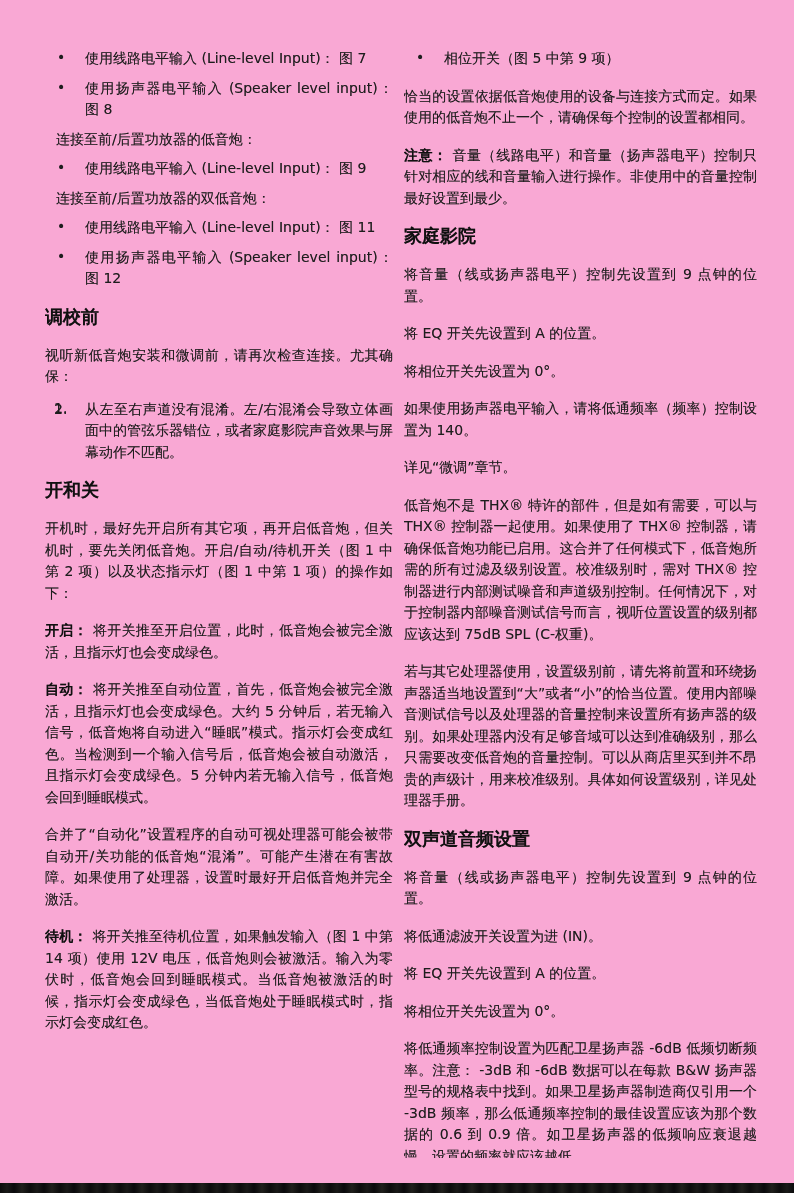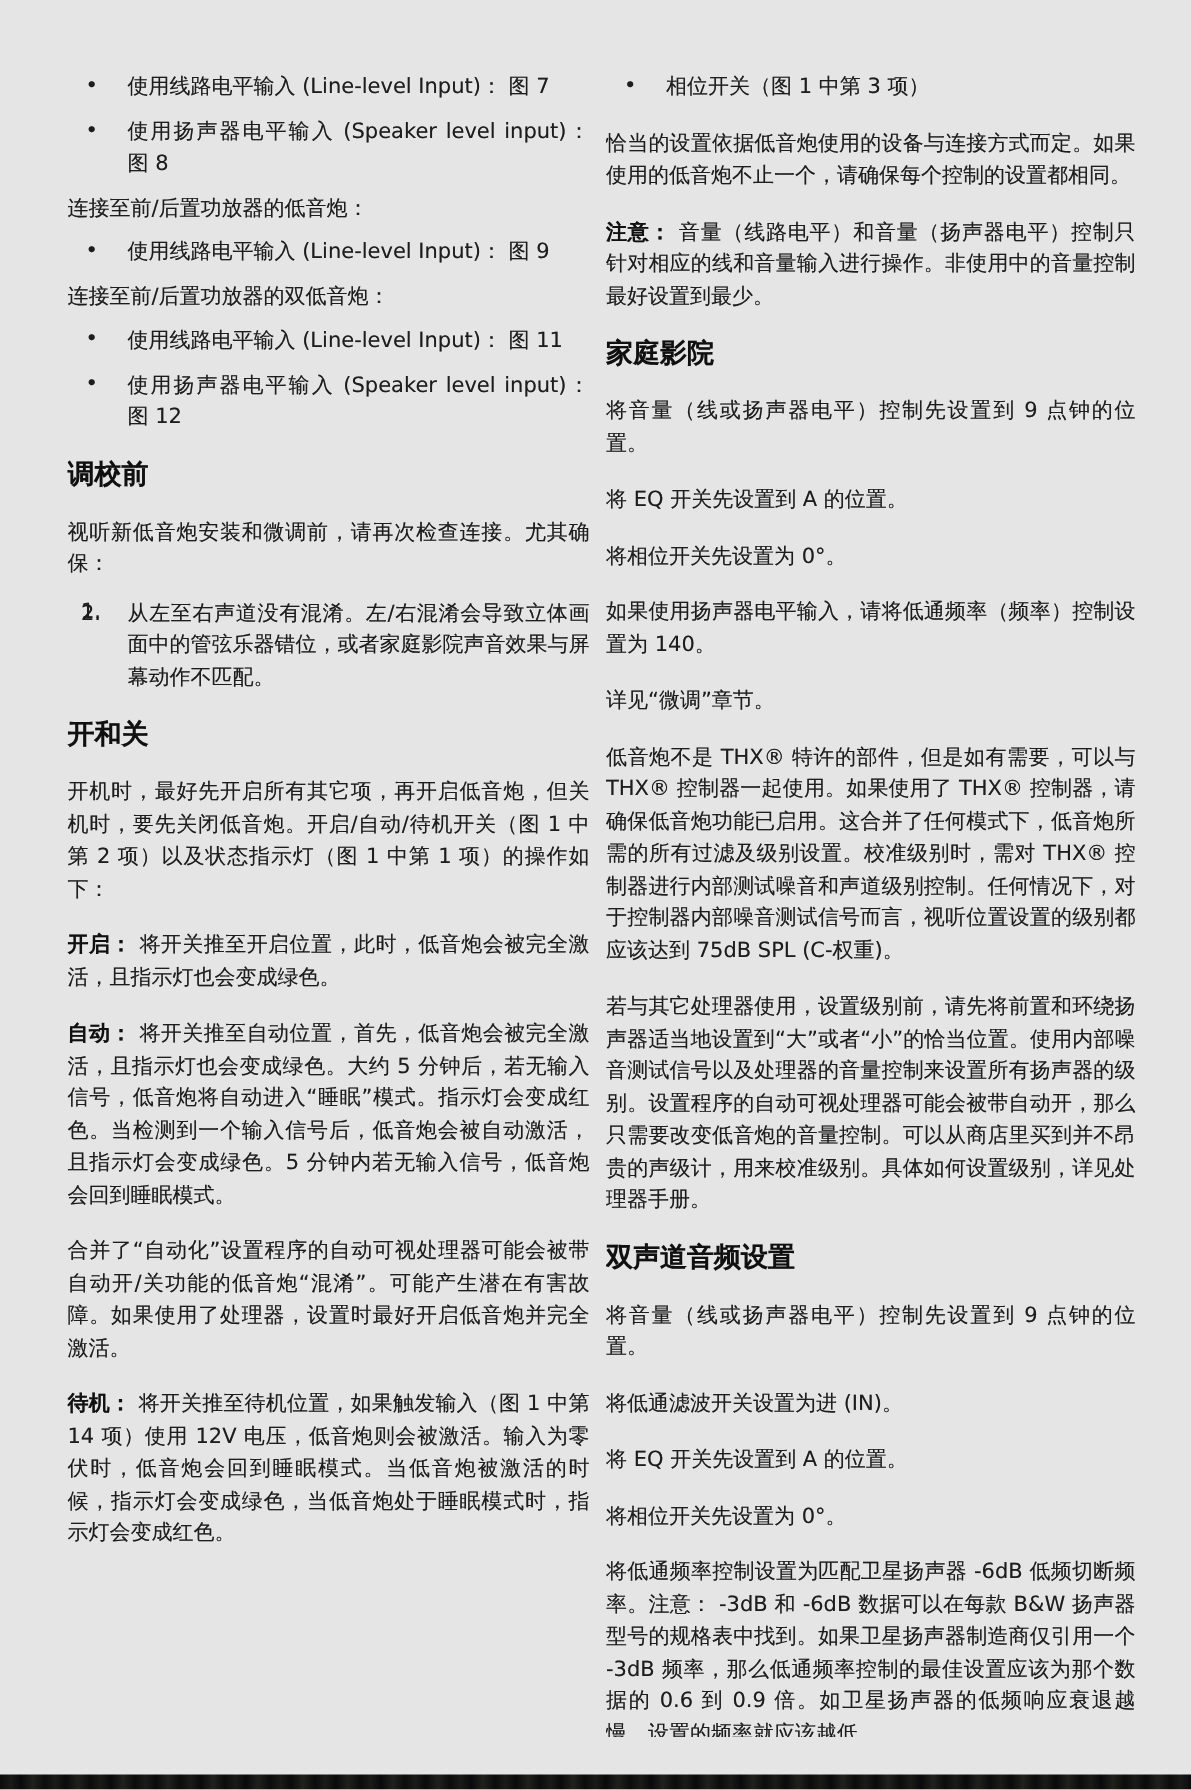--- a/index.html
+++ b/index.html
@@ -6,7 +6,7 @@
   body { background:#ffffff; font-family:"DejaVu Sans", sans-serif; }
   .page {
     position:relative; width:794px; height:1193px;
-    background:#e5e5e5; overflow:hidden;
+    background:#f9a8d4; overflow:hidden;
   }
   .col {
     position:absolute; top:48px; height:1110px; overflow:hidden;

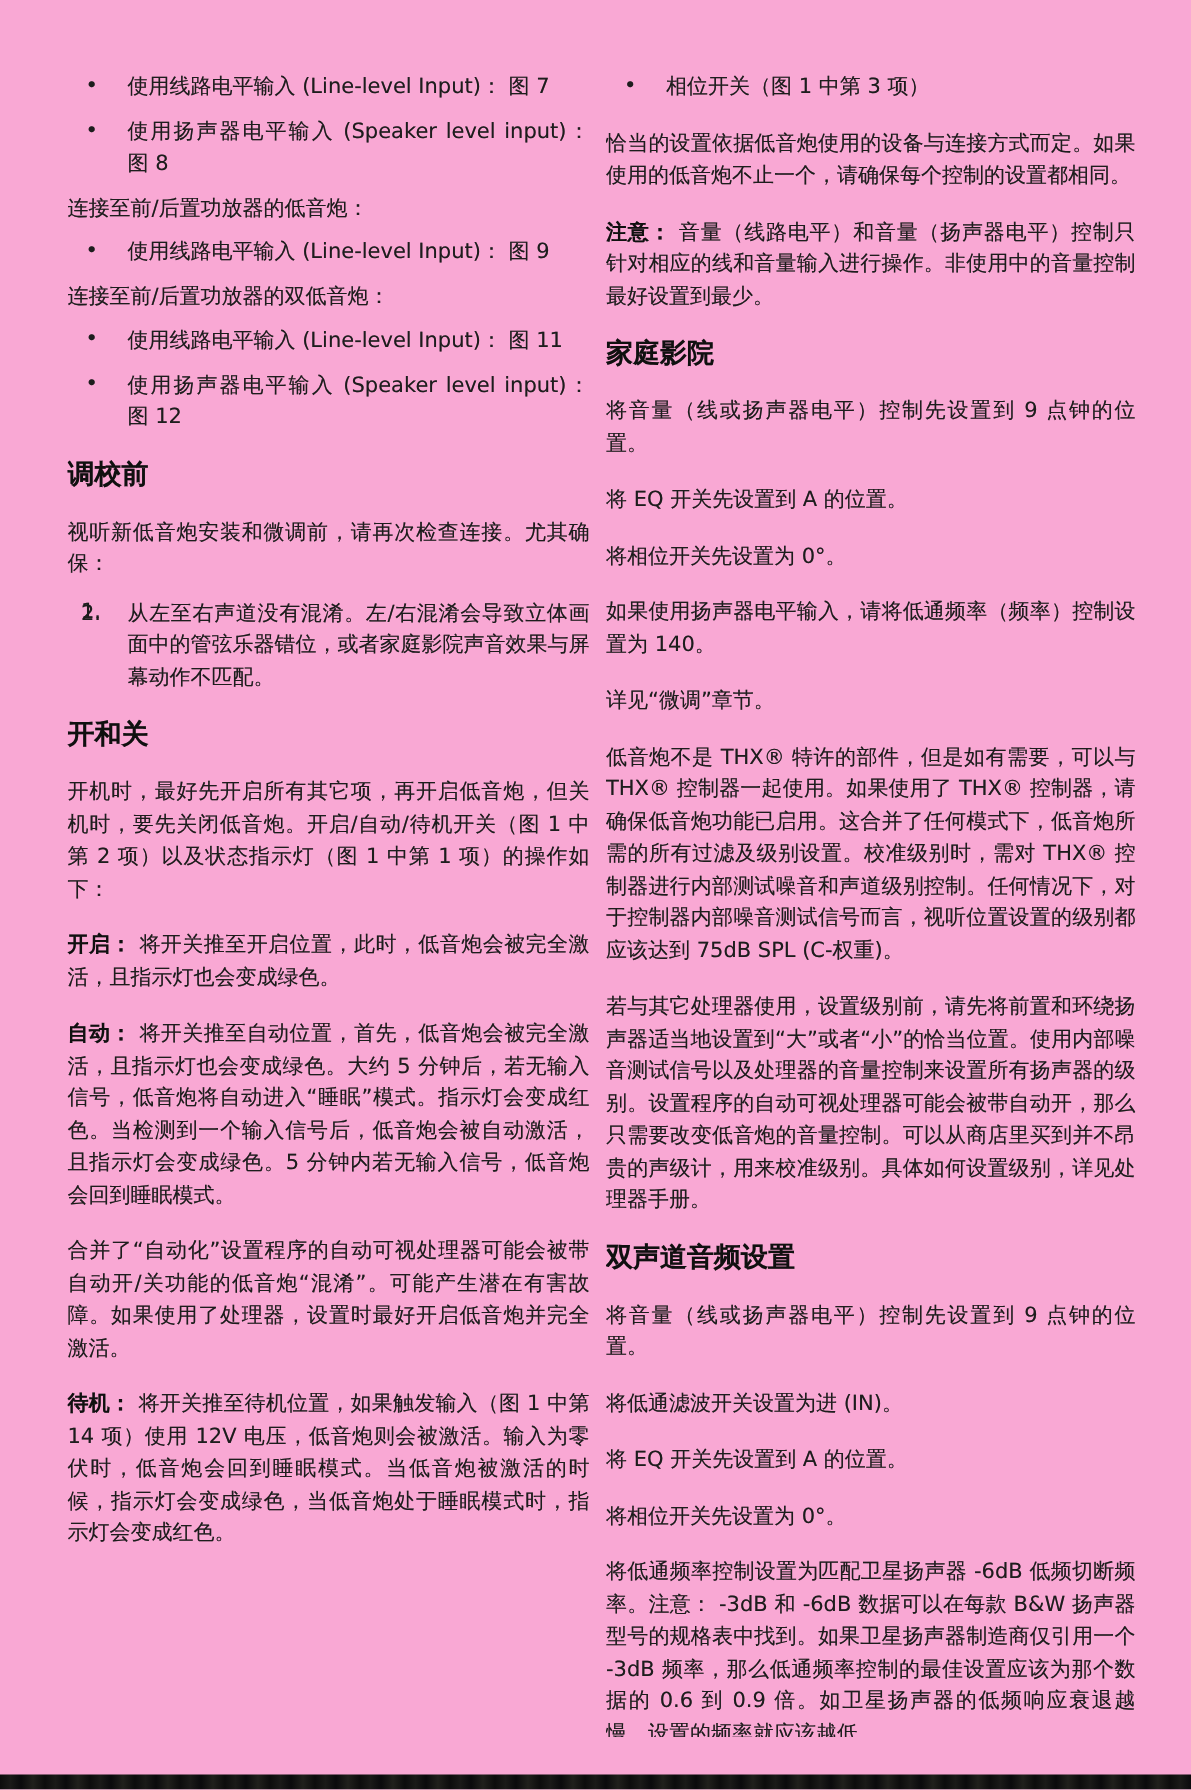--- a/index.html
+++ b/index.html
@@ -69,7 +69,7 @@
   </div>
 
   <div class="col col-right">
-    <div class="bullet"><span>相位开关（图 1 中第 3 项）</span></div>
+    <div class="bullet"><span>相位开关（图 5 中第 9 项）</span></div>
     <p class="para">恰当的设置依据低音炮使用的设备与连接方式而定。如果使用的低音炮不止一个，请确保每个控制的设置都相同。</p>
     <p class="para"><b class="lead">注意：</b><span>音量（线路电平）和音量（扬声器电平）控制只针对相应的线和音量输入进行操作。非使用中的音量控制最好设置到最少。</span></p>
 

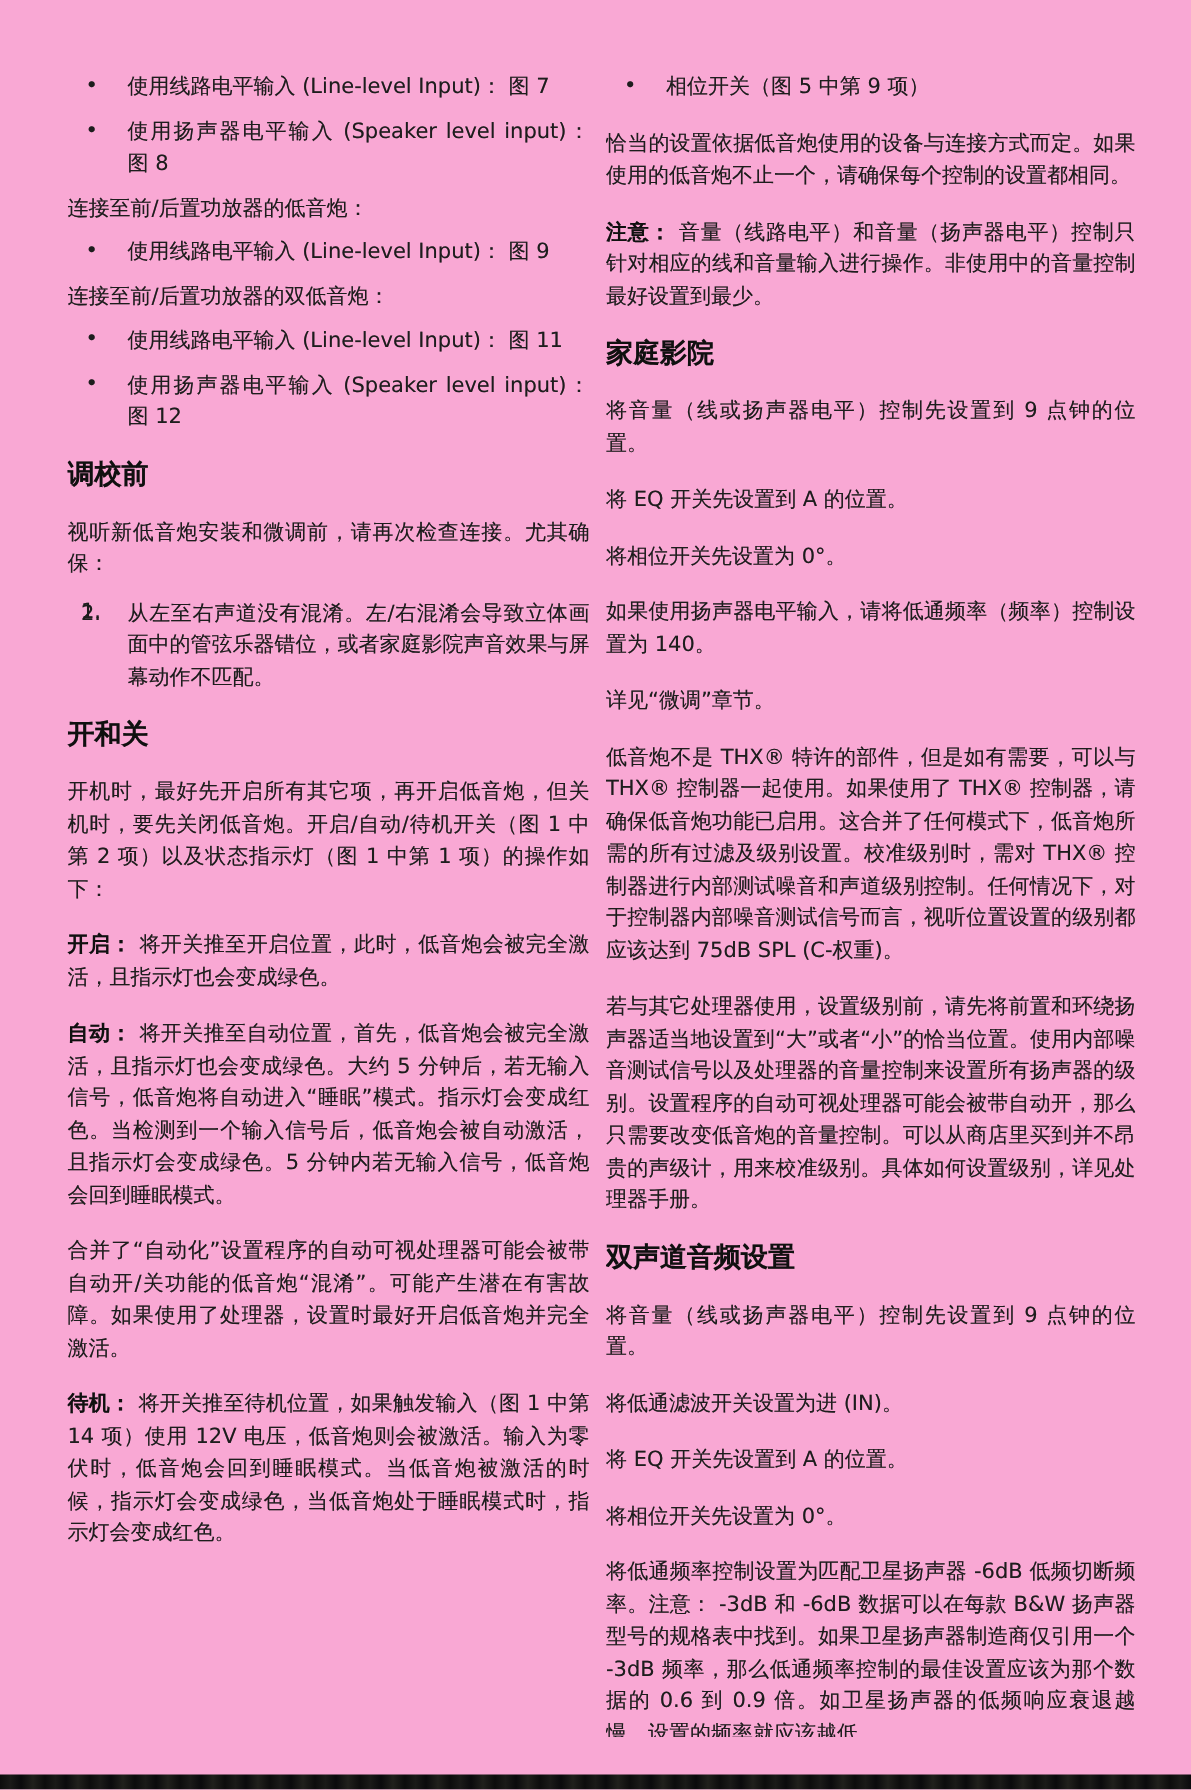--- a/index.html
+++ b/index.html
@@ -17,7 +17,7 @@
   .col-left  { left:45px;  width:348px; }
   .col-right { left:404px; width:353px; }
   .para { margin:16px 0 10px 0; }
-  .flush { margin:0 0 8px 0; }
+  .flush { margin:0 0 8px 11px; }
   .h1 {
     font-size:18px; font-weight:bold; color:#101010;
     margin:15px 0 9px 0; text-align:right; line-height:24px;

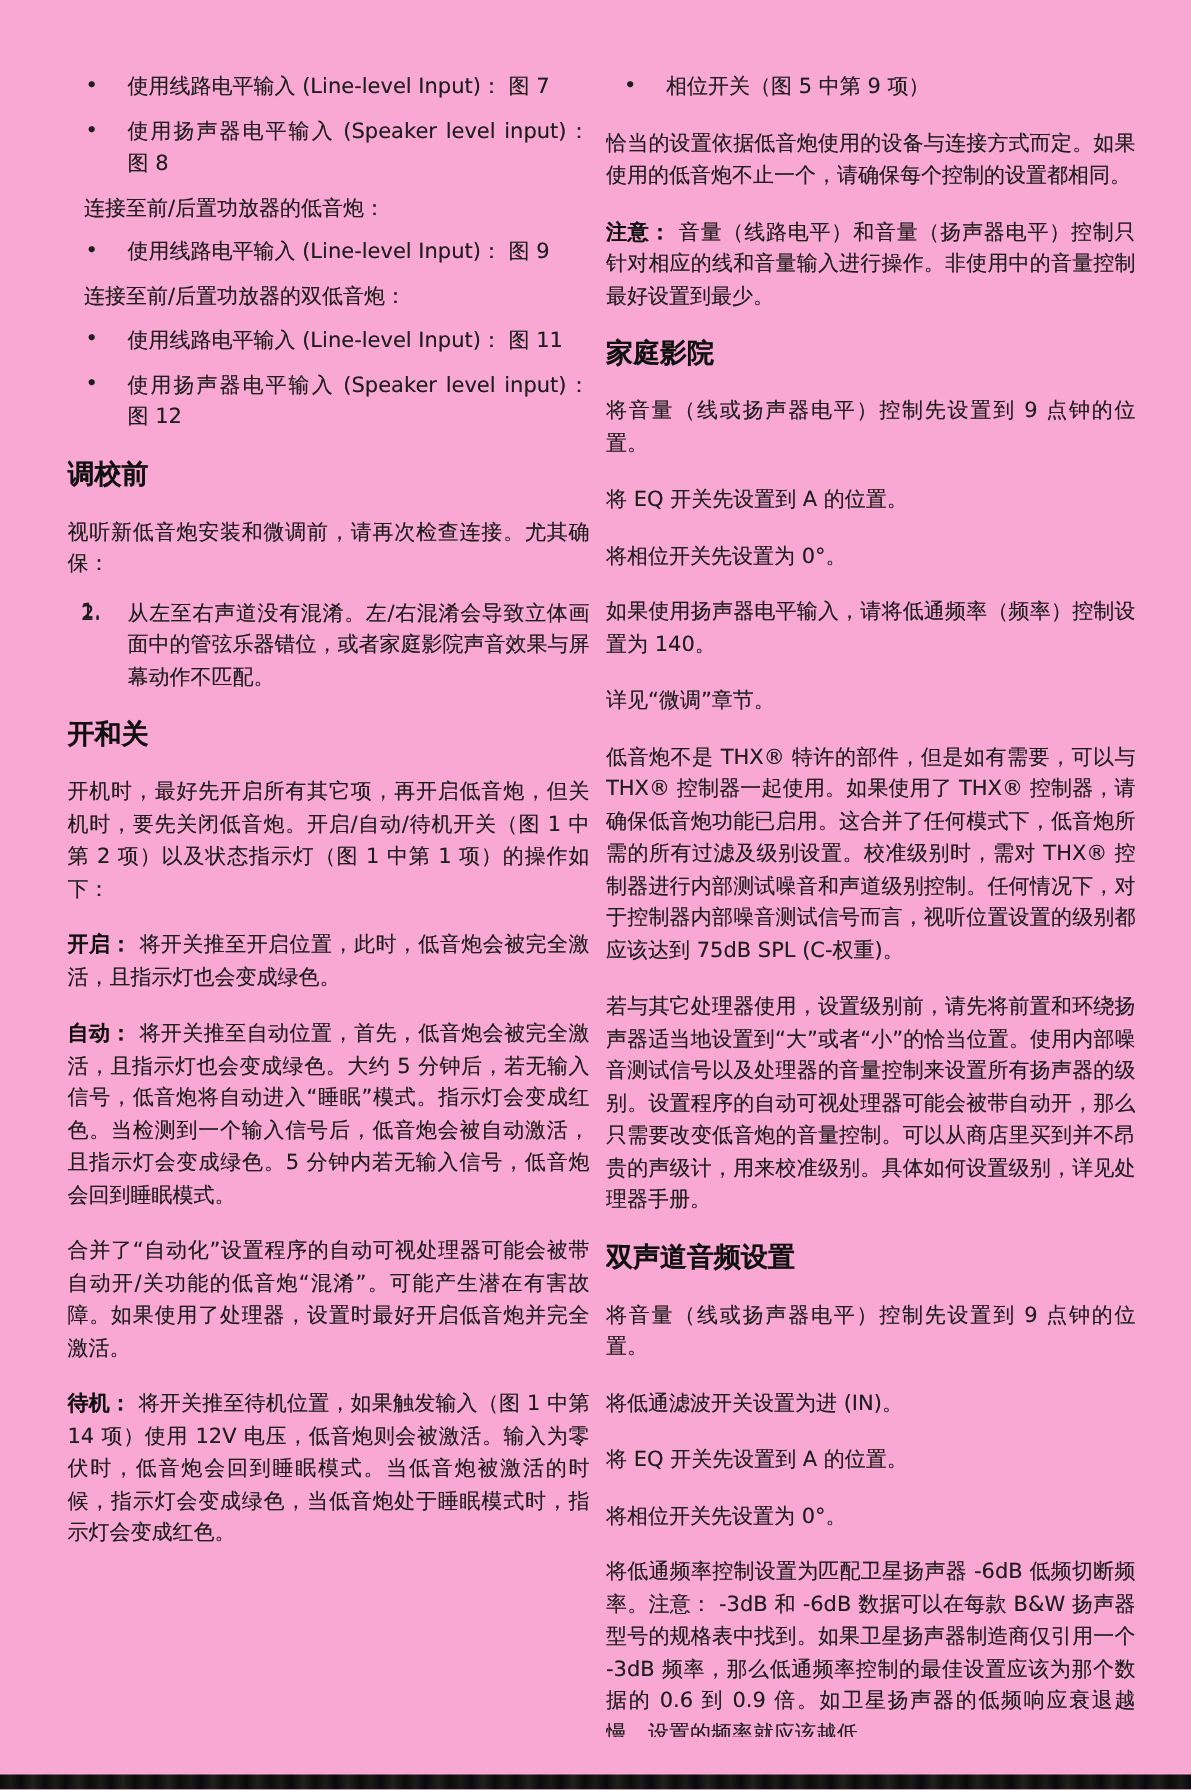--- a/index.html
+++ b/index.html
@@ -80,7 +80,7 @@
     <p class="para">如果使用扬声器电平输入，请将低通频率（频率）控制设置为 140。</p>
     <p class="para">详见“微调”章节。</p>
     <p class="para">低音炮不是 THX® 特许的部件，但是如有需要，可以与 THX® 控制器一起使用。如果使用了 THX® 控制器，请确保低音炮功能已启用。这合并了任何模式下，低音炮所需的所有过滤及级别设置。校准级别时，需对 THX® 控制器进行内部测试噪音和声道级别控制。任何情况下，对于控制器内部噪音测试信号而言，视听位置设置的级别都应该达到 75dB SPL (C-权重)。</p>
-    <p class="para">若与其它处理器使用，设置级别前，请先将前置和环绕扬声器适当地设置到“大”或者“小”的恰当位置。使用内部噪音测试信号以及处理器的音量控制来设置所有扬声器的级别。设置程序的自动可视处理器可能会被带自动开，那么只需要改变低音炮的音量控制。可以从商店里买到并不昂贵的声级计，用来校准级别。具体如何设置级别，详见处理器手册。</p>
+    <p class="para">若与其它处理器使用，设置级别前，请先将前置和环绕扬声器适当地设置到“大”或者“小”的恰当位置。使用内部噪音测试信号以及处理器的音量控制来设置所有扬声器的级别。如果处理器内没有足够音域可以达到准确级别，那么只需要改变低音炮的音量控制。可以从商店里买到并不昂贵的声级计，用来校准级别。具体如何设置级别，详见处理器手册。</p>
 
     <div class="h1">双声道音频设置</div>
     <p class="para">将音量（线或扬声器电平）控制先设置到 9 点钟的位置。</p>

